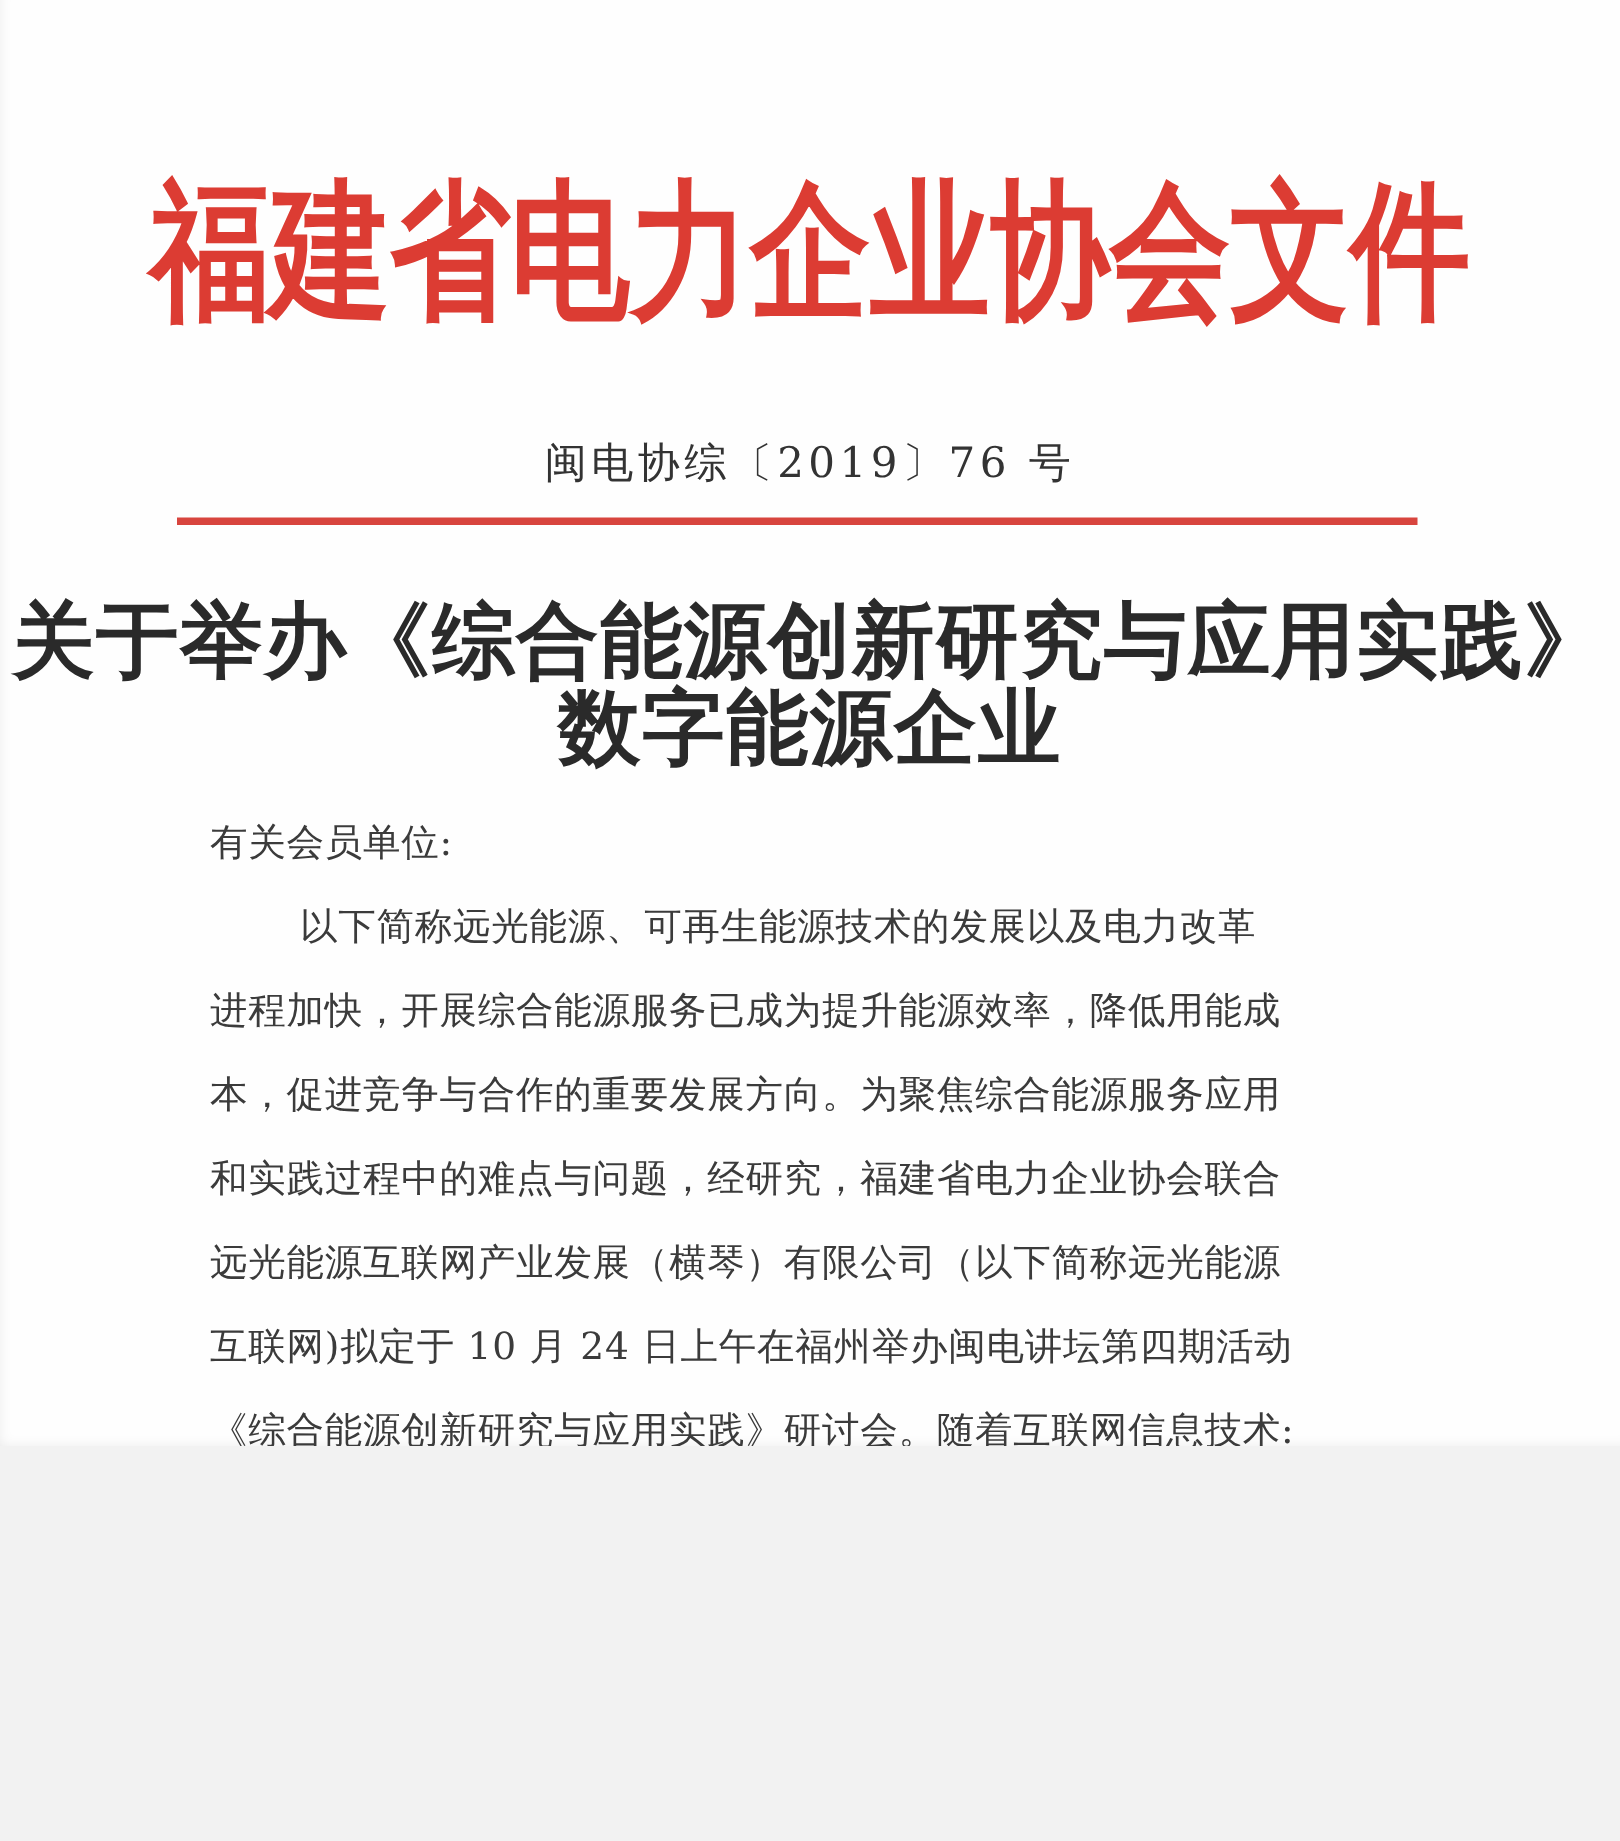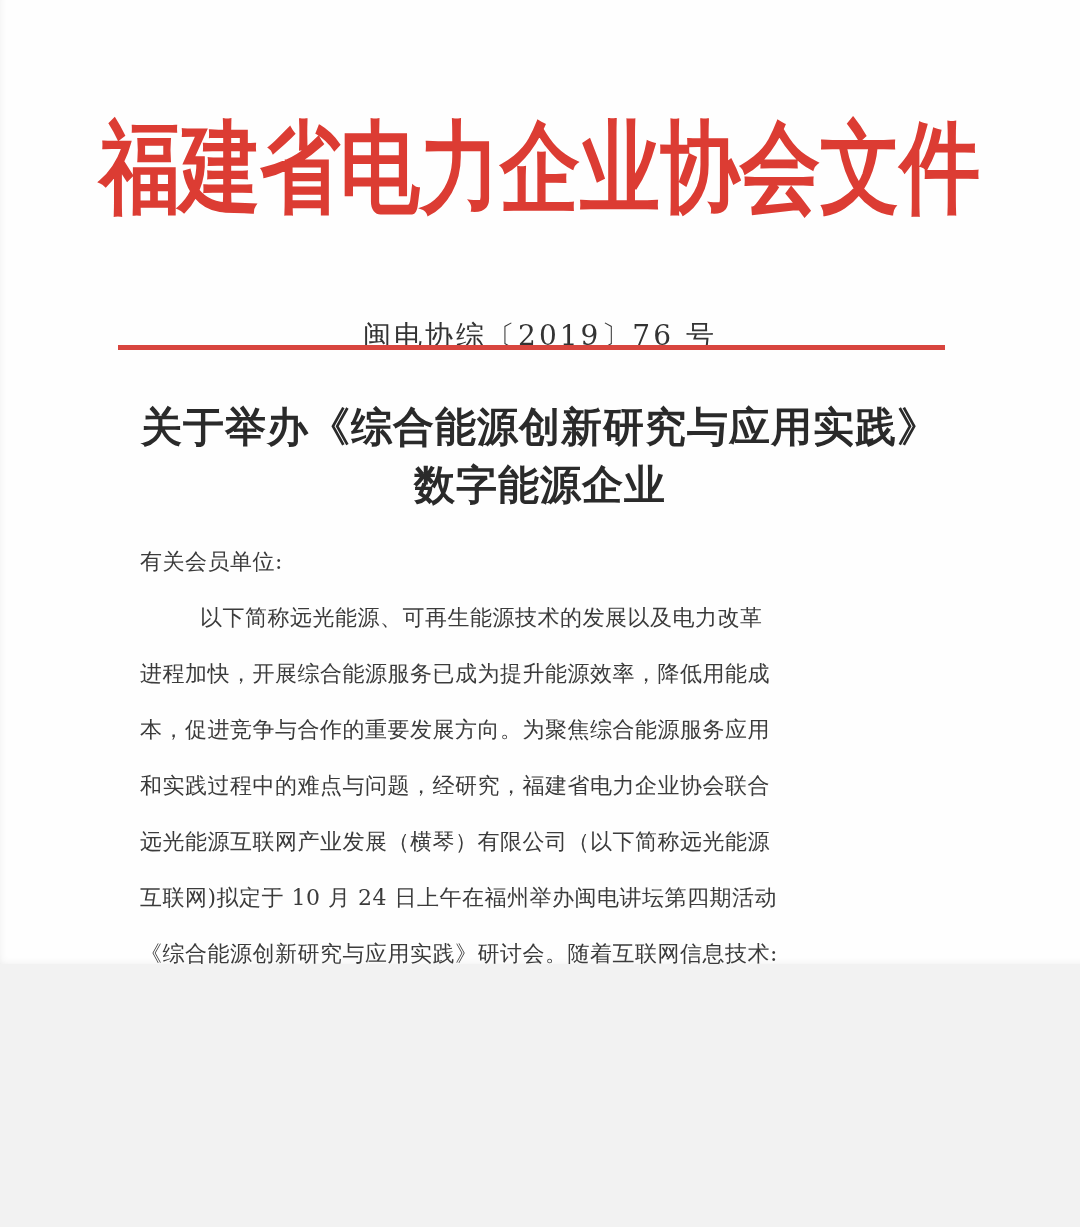--- a/index.html
+++ b/index.html
@@ -48,7 +48,6 @@
     color: #333333;
     letter-spacing: 3px;
     white-space: nowrap;
-    margin-top: 27px;
   }
   
   .red-divider {

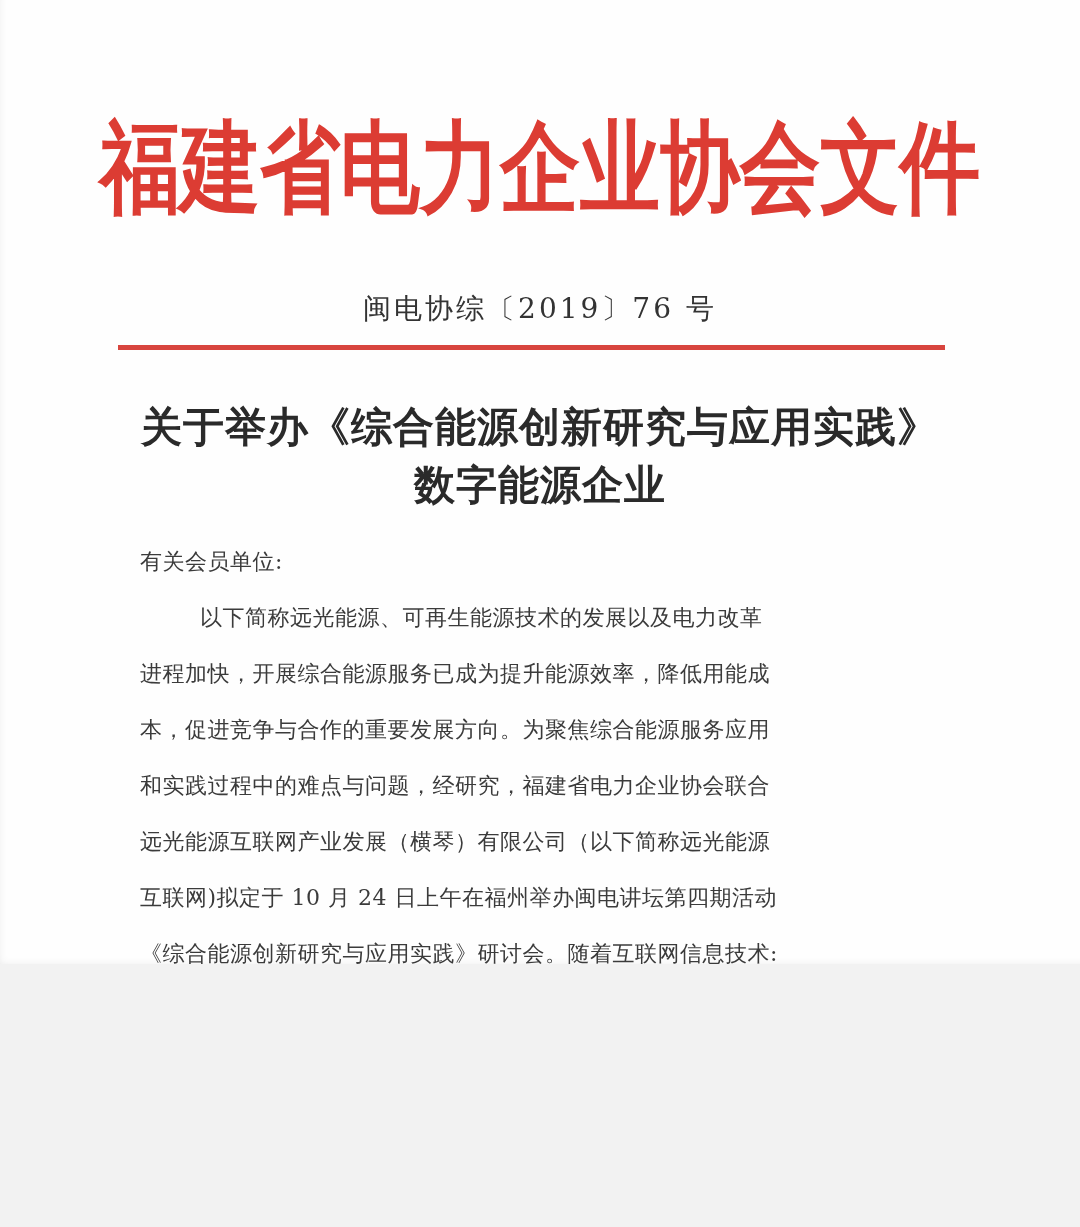--- a/index.html
+++ b/index.html
@@ -67,7 +67,7 @@
     text-align: center;
     font-weight: 700;
     color: var(--title-ink);
-    font-size: 41px;
+    font-size: 55px;
     line-height: 58px;
     letter-spacing: 1px;
     white-space: nowrap;

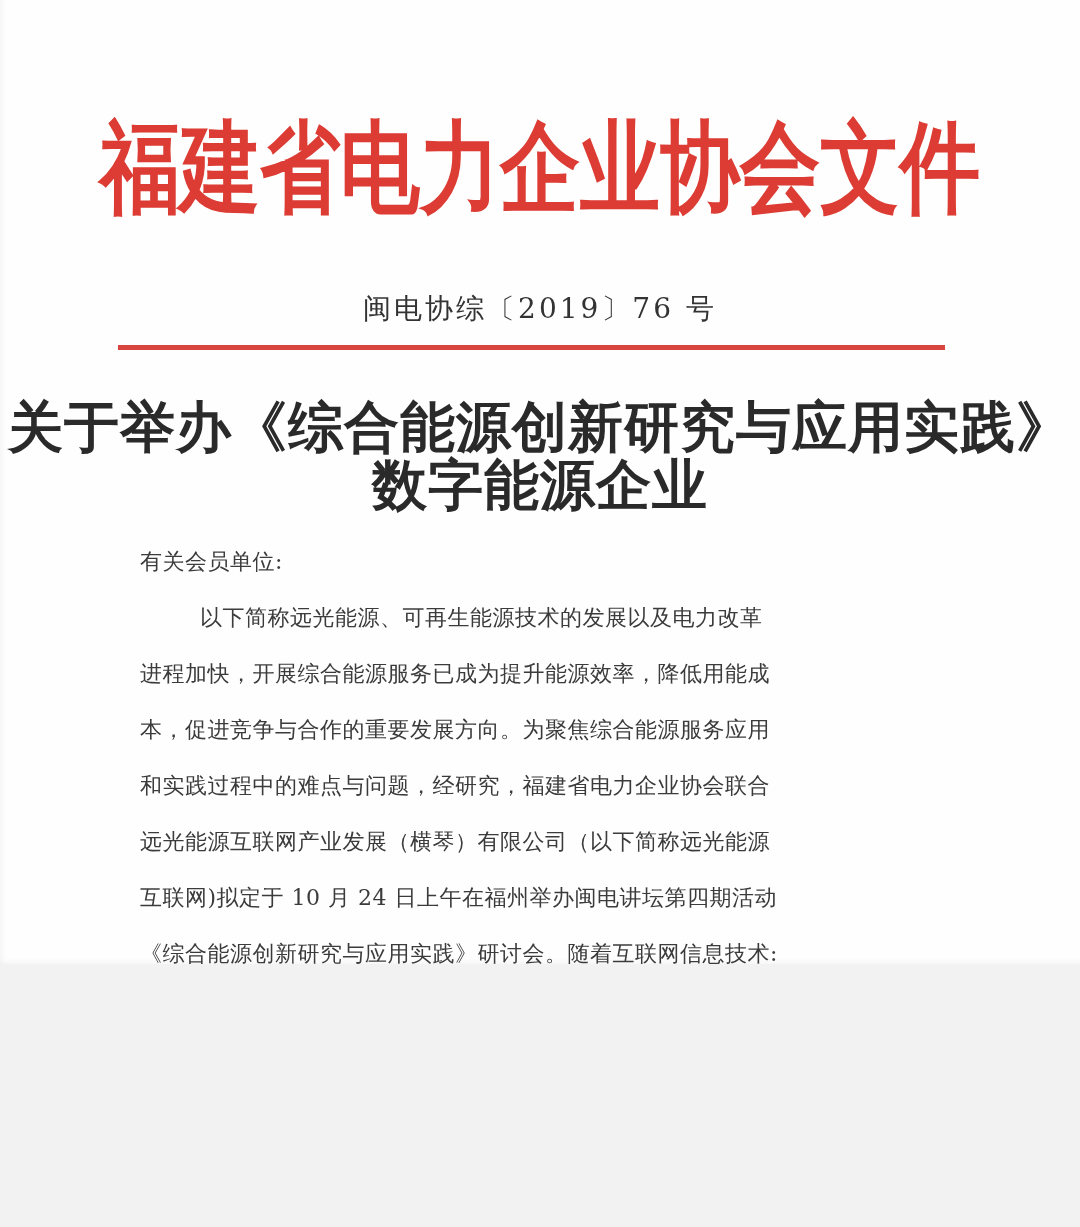--- a/index.html
+++ b/index.html
@@ -78,7 +78,7 @@
     top: 534px;
     left: 140px;
     right: 130px;
-    font-size: 22px;
+    font-size: 25px;
     color: var(--body-ink);
     letter-spacing: 0.5px;
   }

